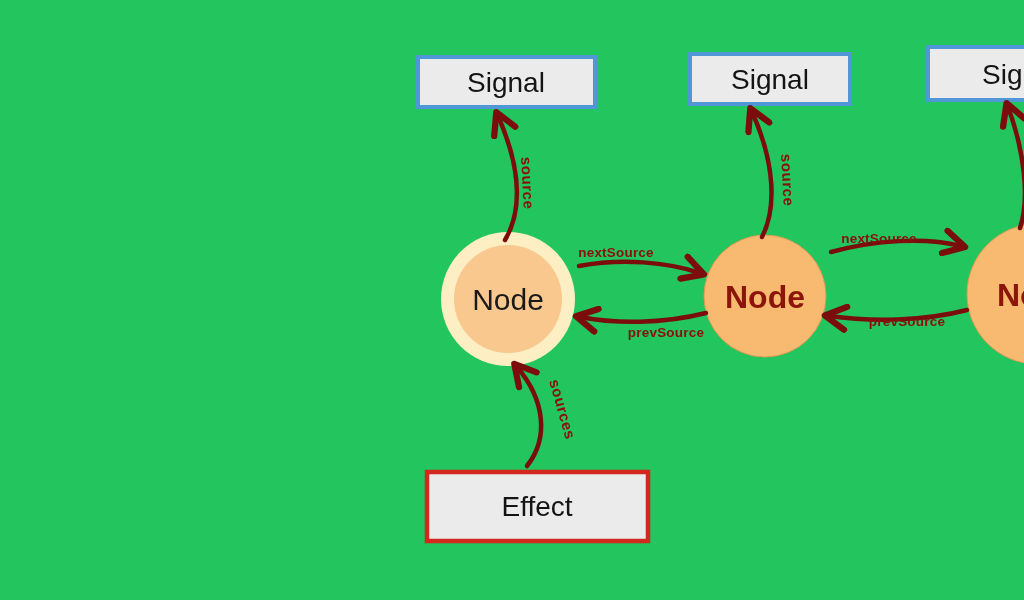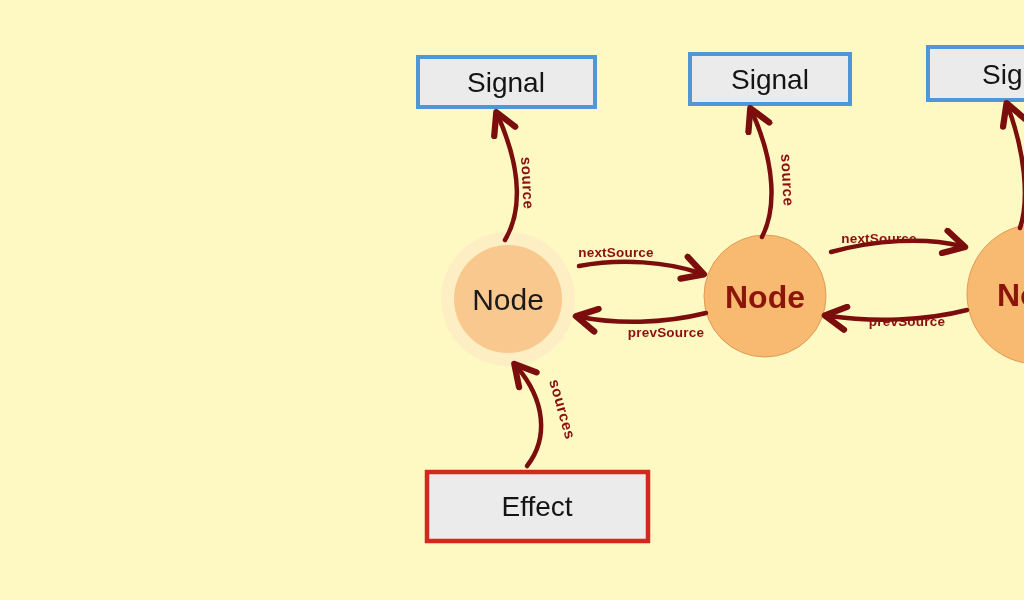--- a/index.html
+++ b/index.html
@@ -11,7 +11,7 @@
     position: relative;
     width: 1024px;
     height: 600px;
-    background: #fef9c3;
+    background: #22c55e;
     overflow: hidden;
   }
   svg { display: block; }

